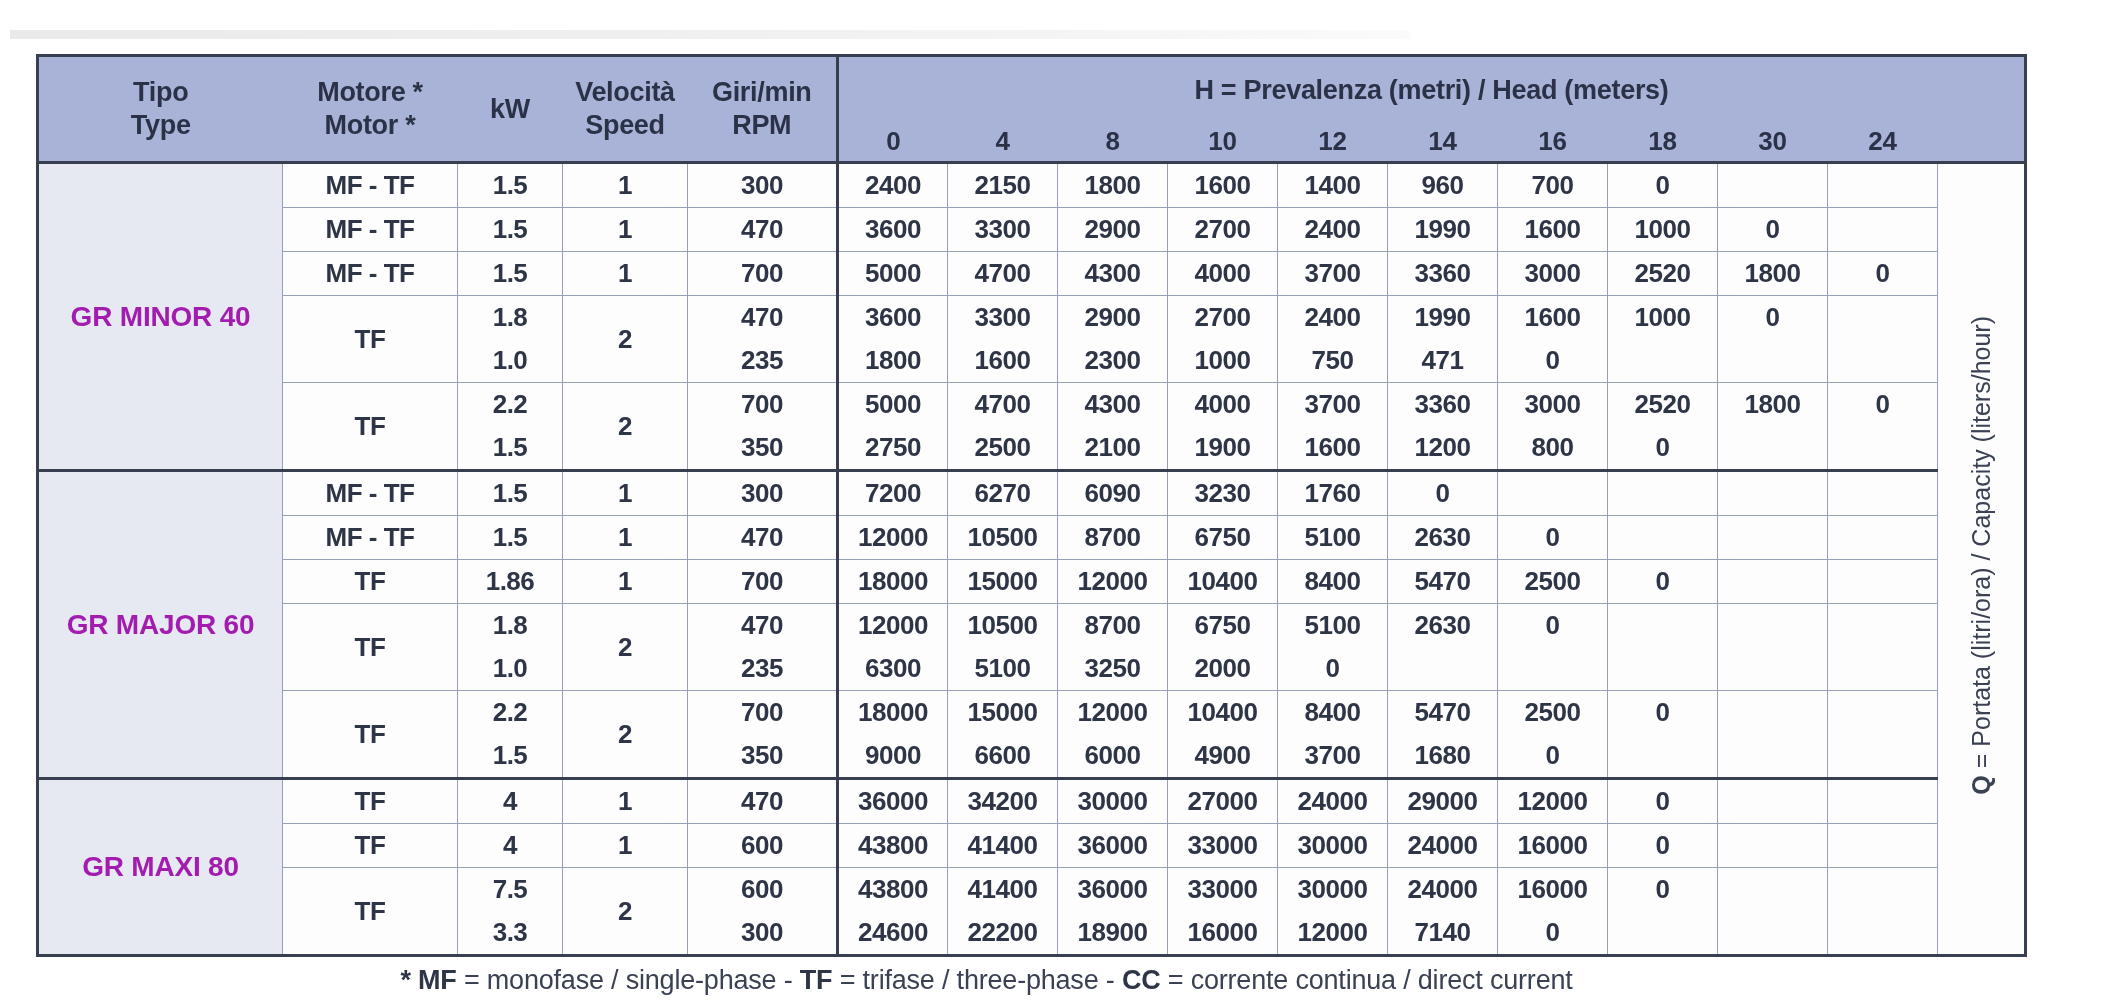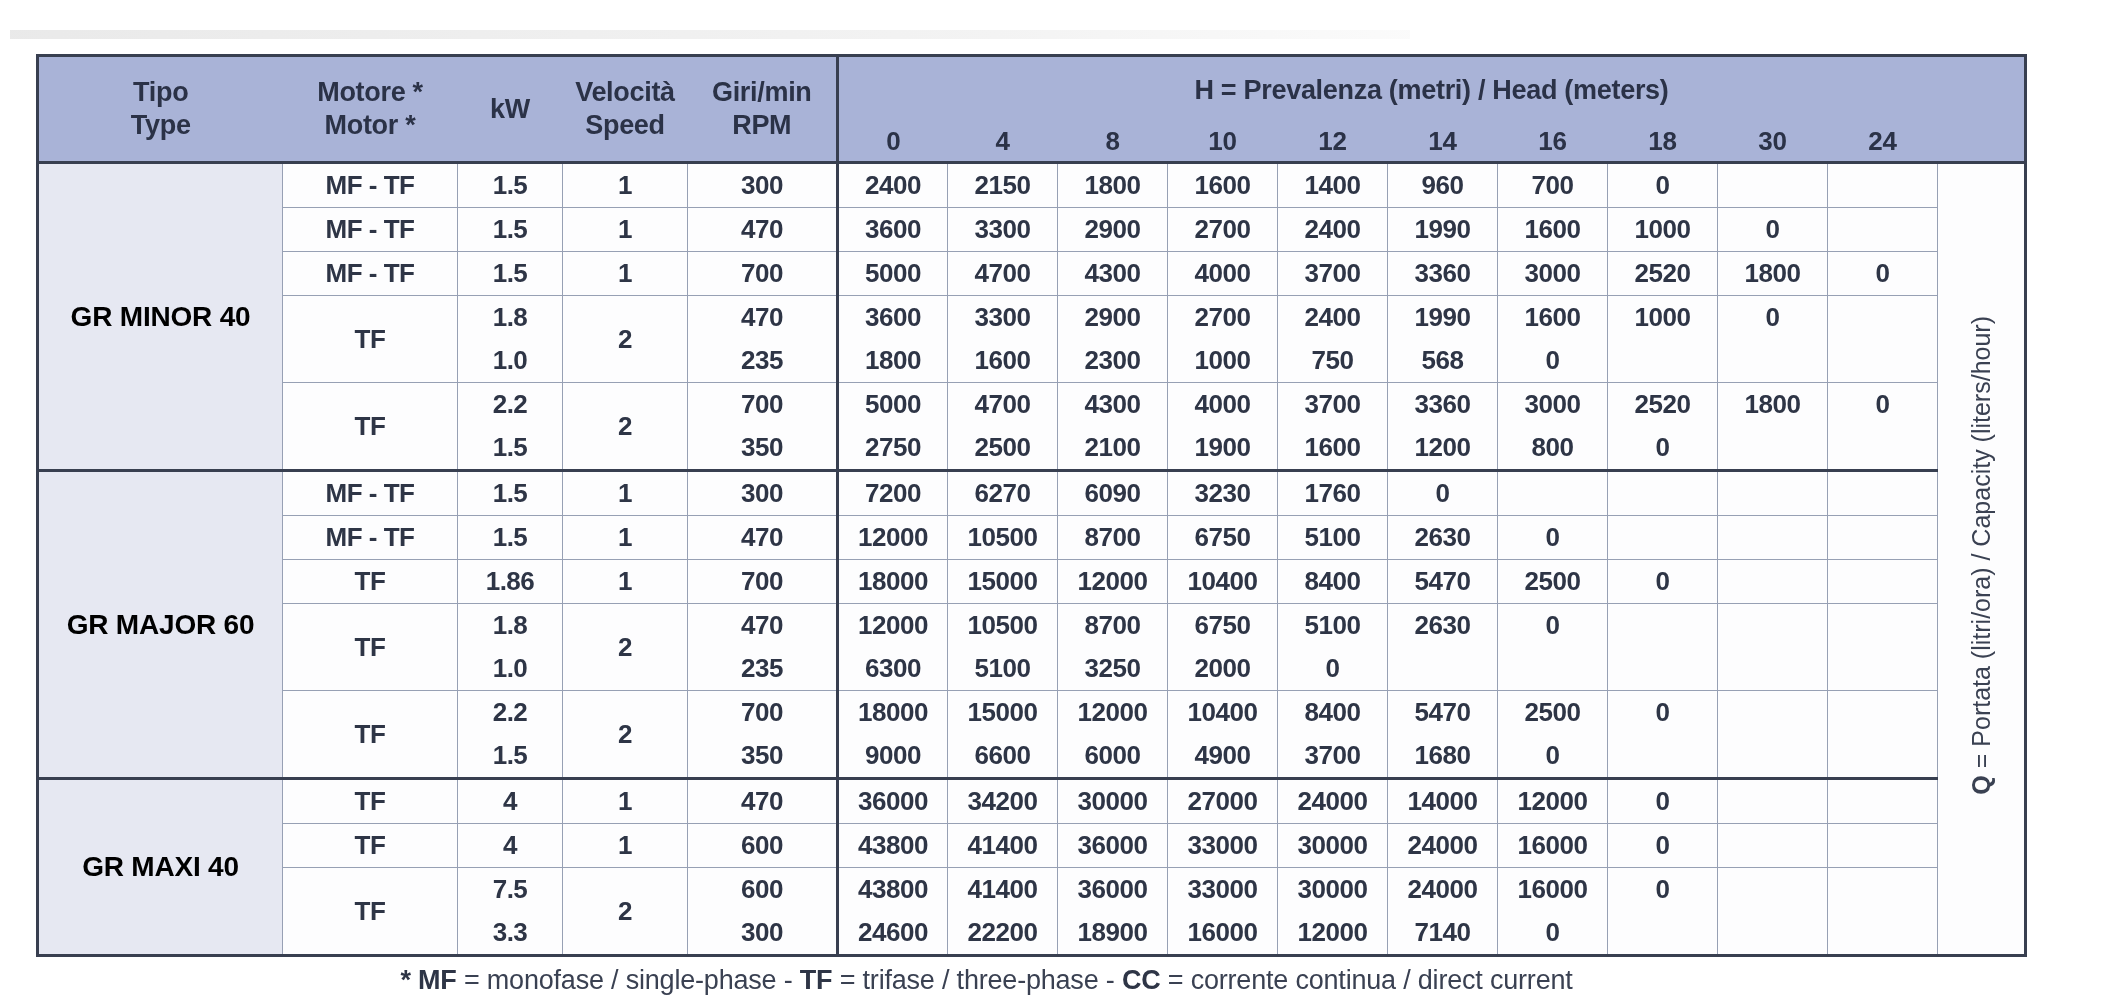--- a/index.html
+++ b/index.html
@@ -21,7 +21,7 @@
   tbody td{background:#fdfdfe;border:1px solid #97a0b4;font-weight:bold;
            font-size:26px;letter-spacing:-0.5px;color:#2e3546;}
   tbody td .line{height:43px;display:flex;align-items:center;justify-content:center;}
-  td.tipo{background:#e6e8f2;font-size:28px;letter-spacing:-0.2px;color:#000000;}
+  td.tipo{background:#e6e8f2;font-size:28px;letter-spacing:-0.2px;color:#a21caf;}
   .thick-right{border-right:3px solid #383f50 !important;}
   tr.section-start td{border-top:3px solid #383f50;}
   td.q-cell{background:#fdfdfe;border:1px solid #97a0b4;}

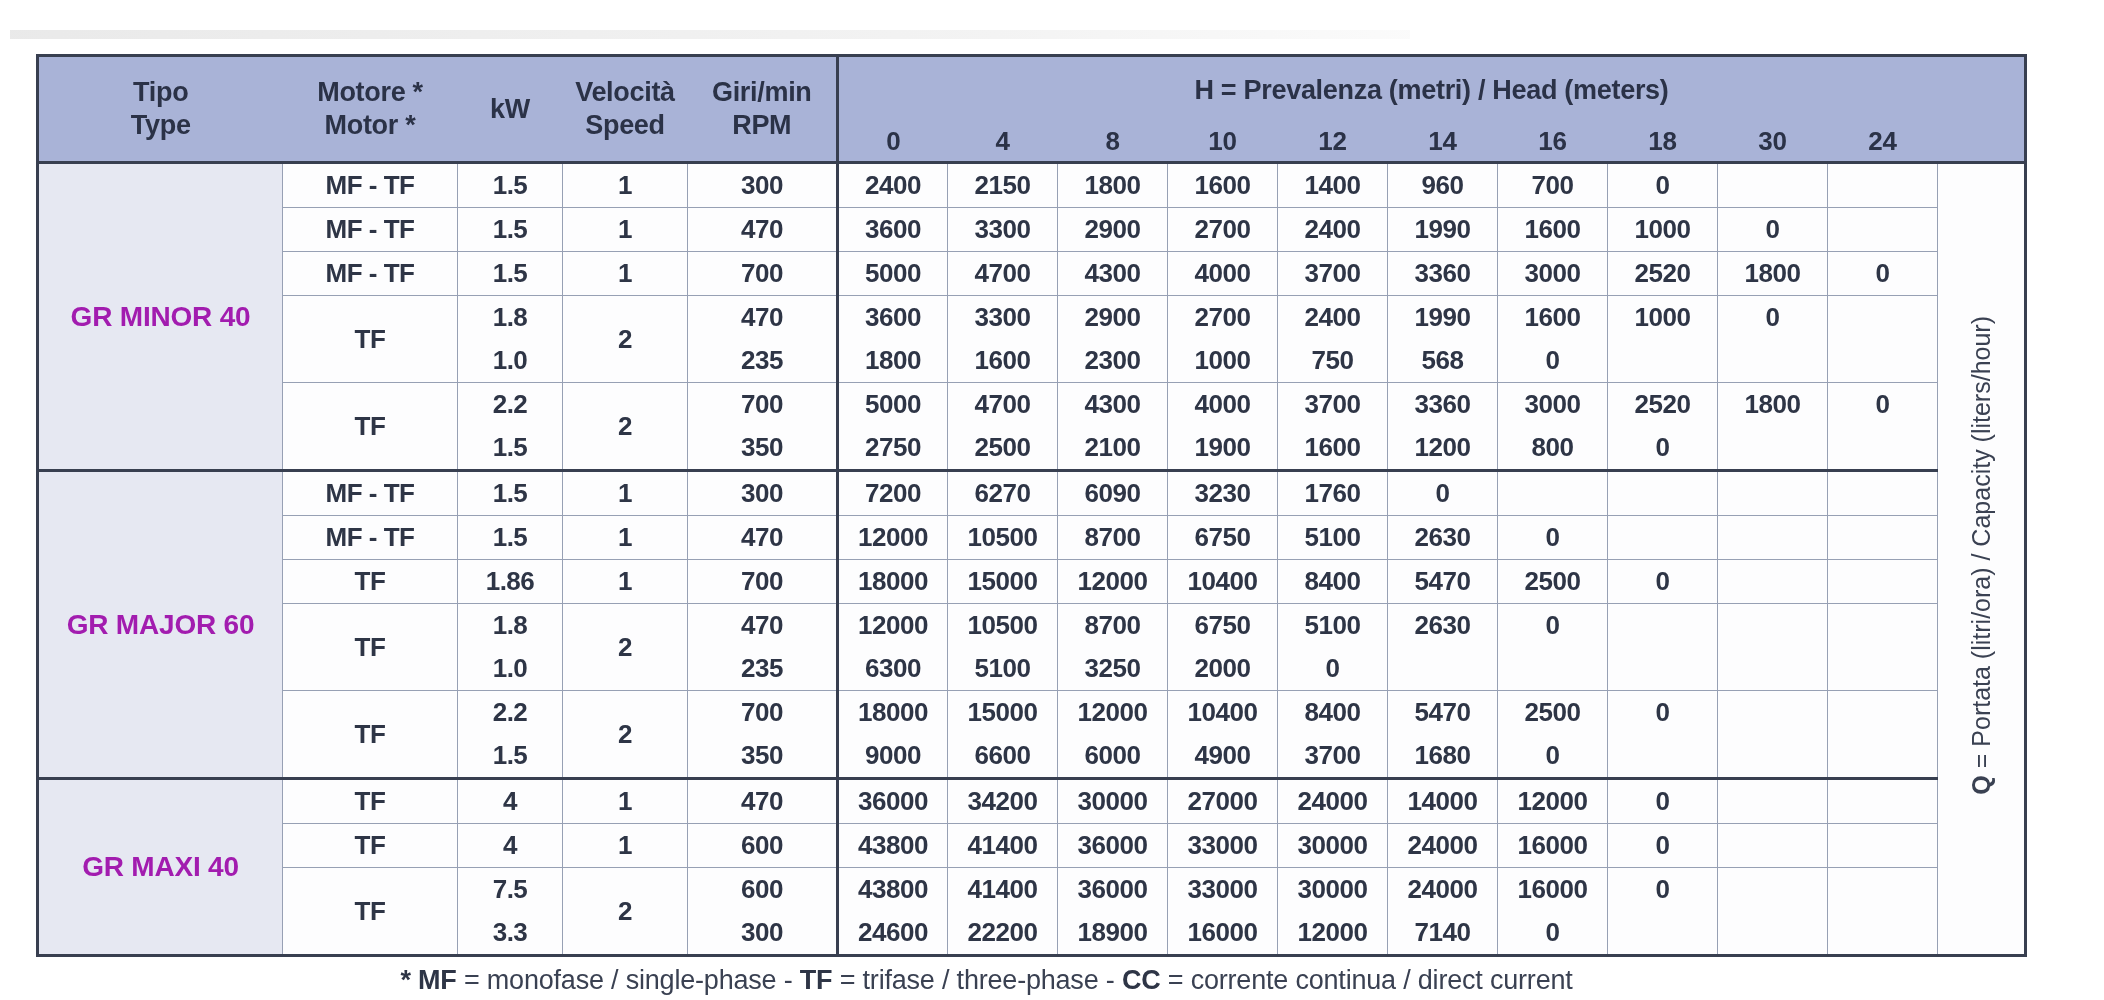--- a/index.html
+++ b/index.html
@@ -253,7 +253,7 @@
             </td>
             <td>
               <div class="line">1990</div>
-              <div class="line">568</div>
+              <div class="line">471</div>
             </td>
             <td>
               <div class="line">1600</div>

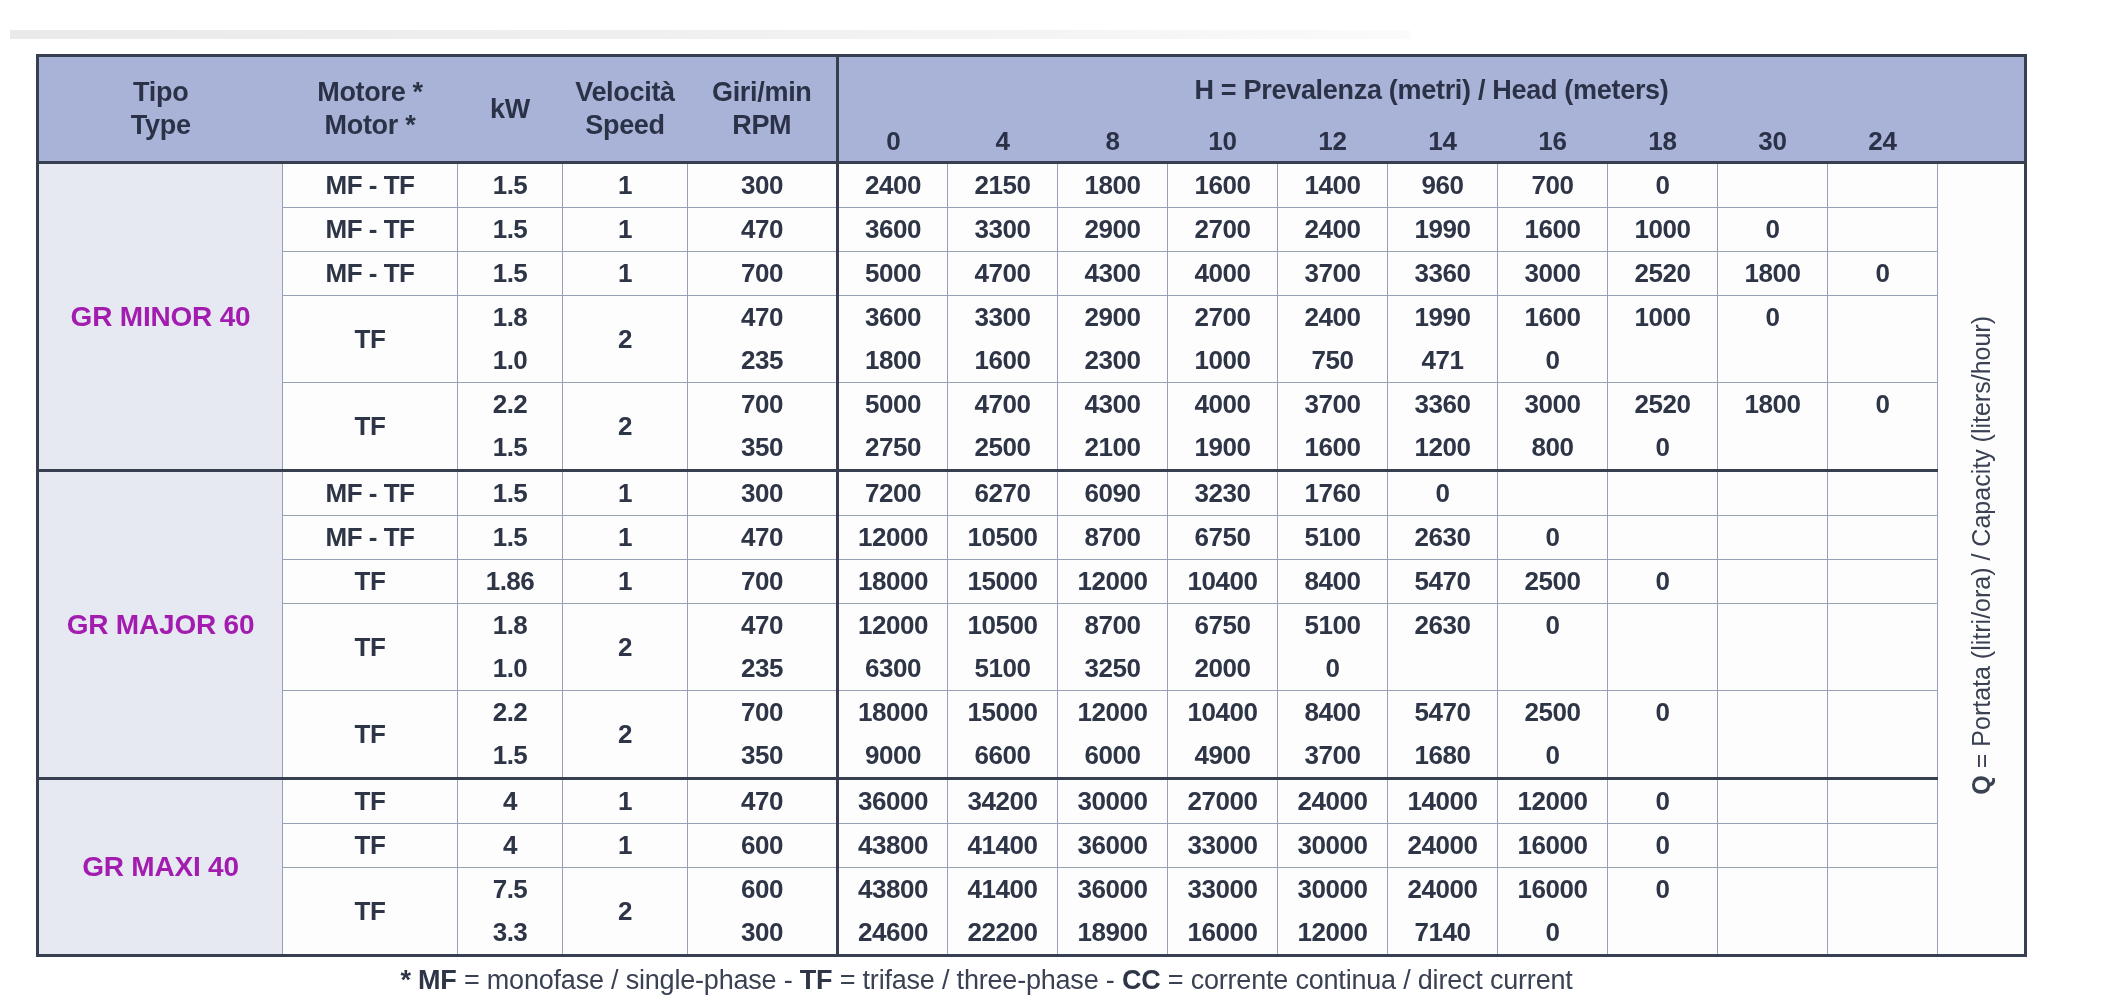--- a/index.html
+++ b/index.html
@@ -575,7 +575,7 @@
               <div class="line">24000</div>
             </td>
             <td>
-              <div class="line">14000</div>
+              <div class="line">29000</div>
             </td>
             <td>
               <div class="line">12000</div>

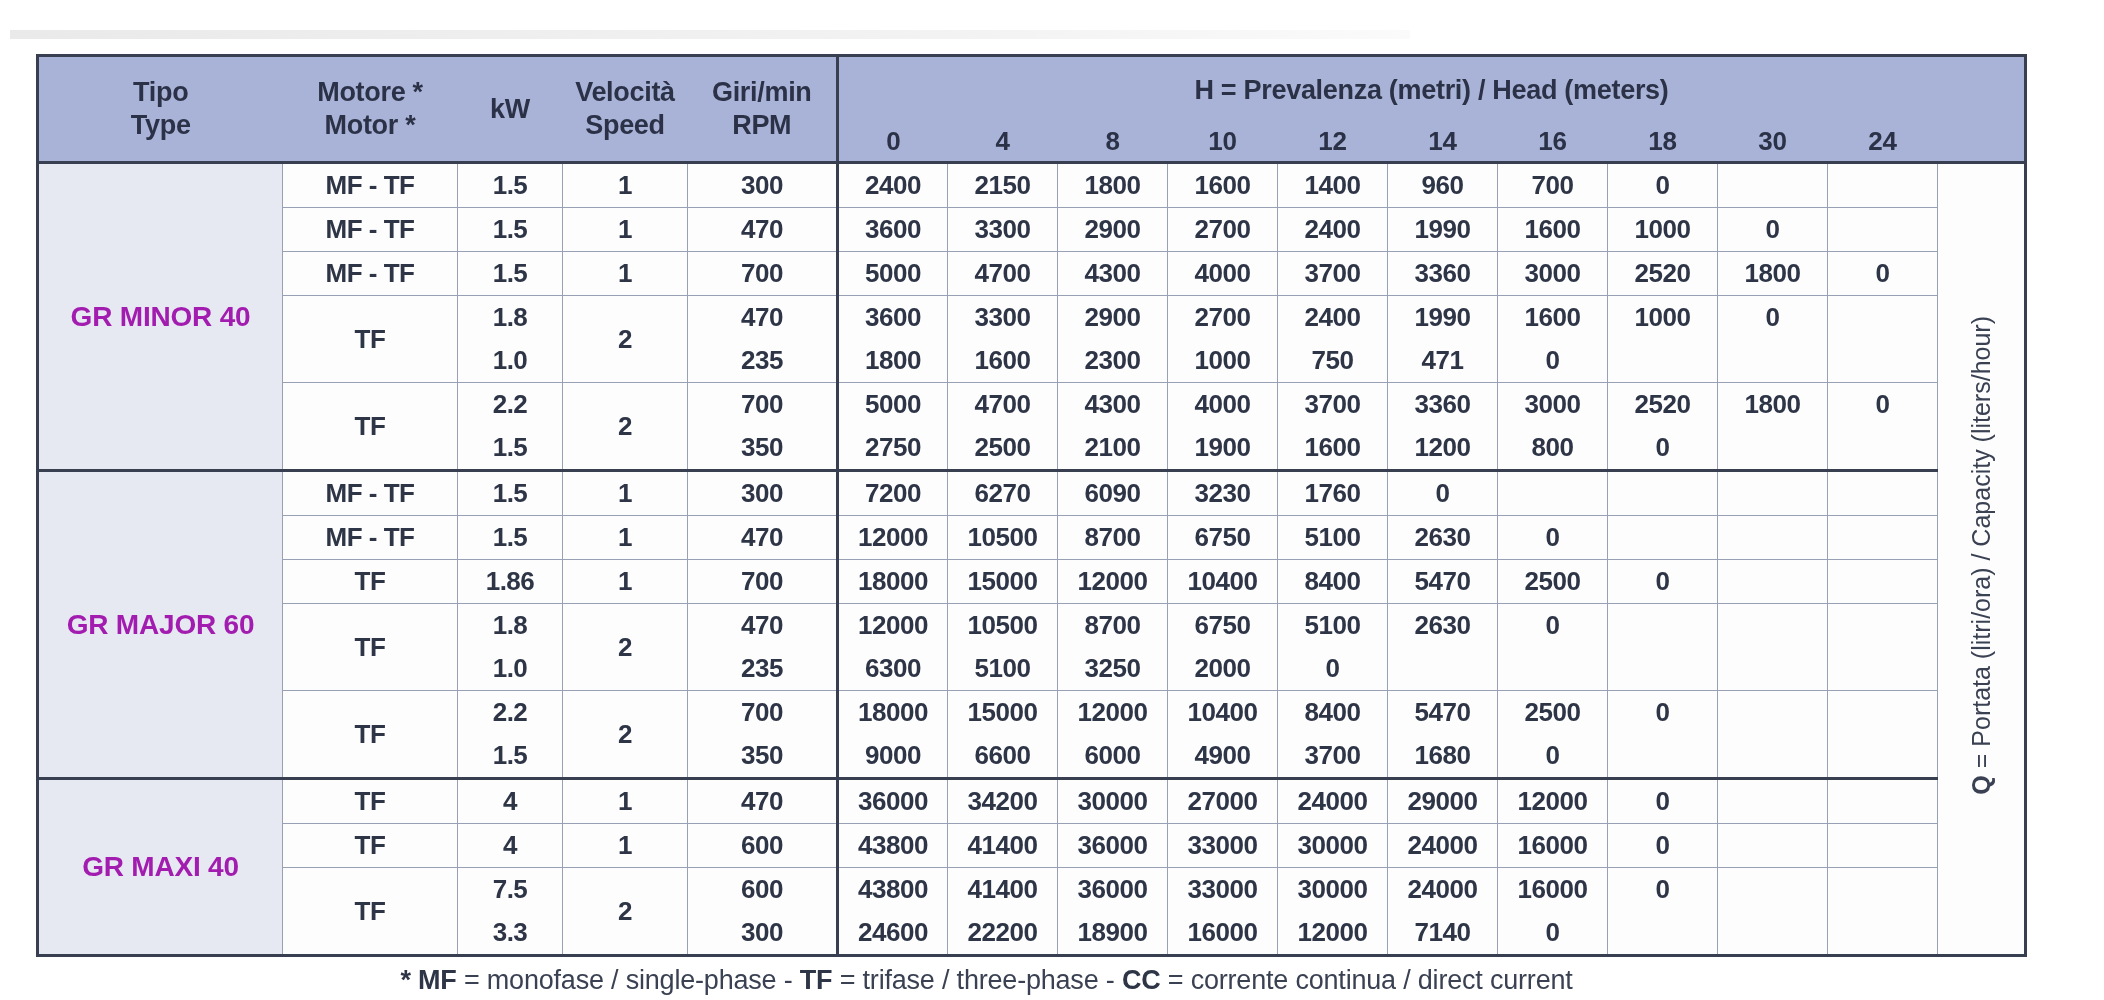--- a/index.html
+++ b/index.html
@@ -550,7 +550,7 @@
             </td>
           </tr>
           <tr class="section-start">
-            <td class="tipo" rowspan="3">GR MAXI 40</td>
+            <td class="tipo" rowspan="3">GR MAXI 80</td>
             <td>TF</td>
             <td>
               <div class="line">4</div>

